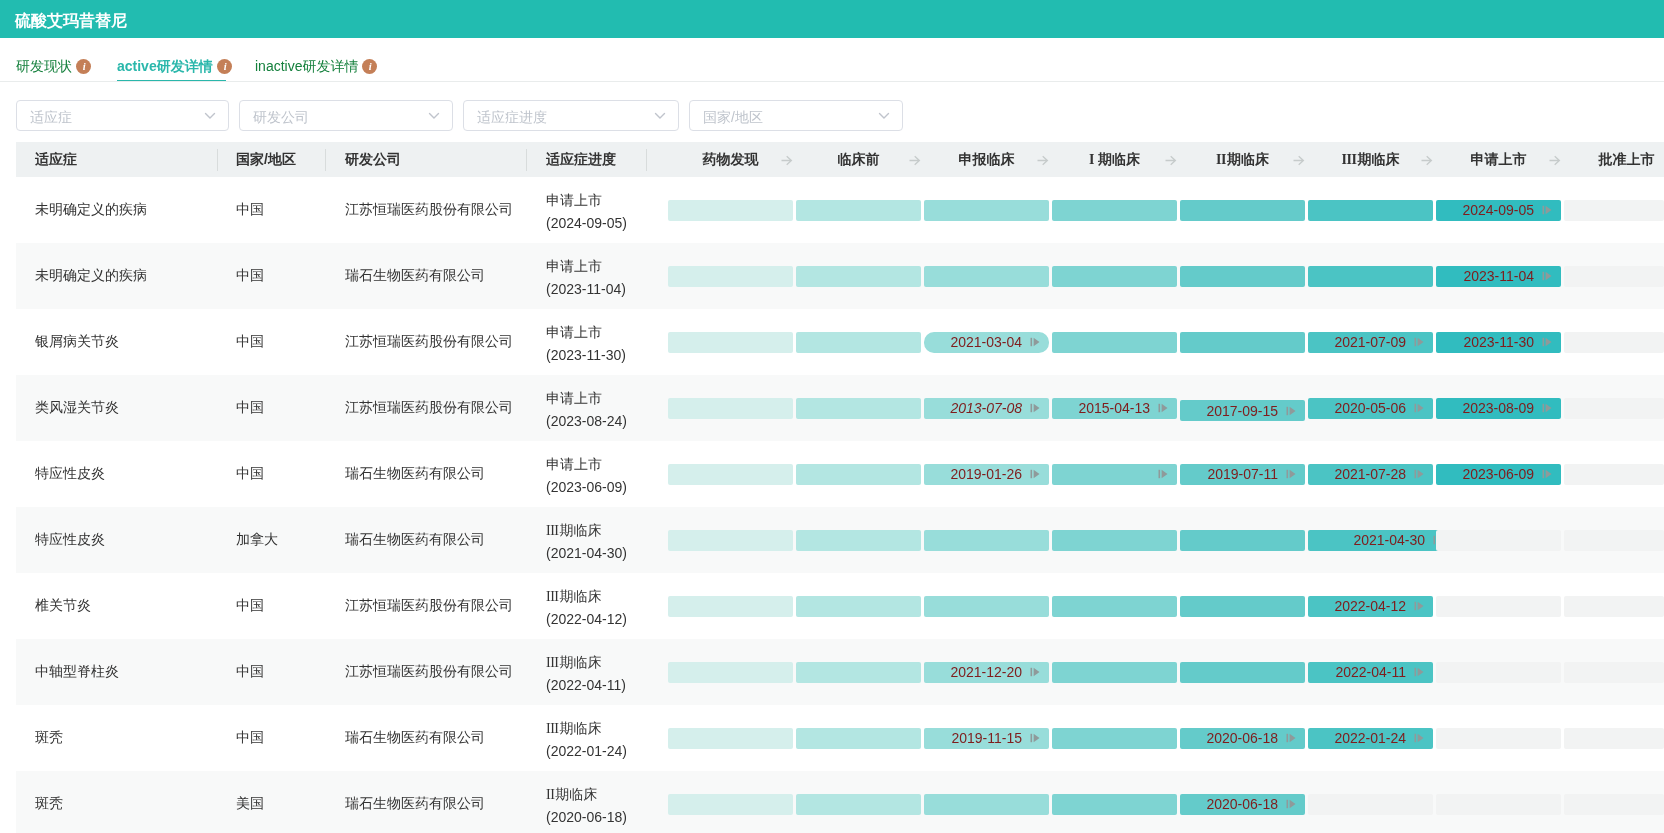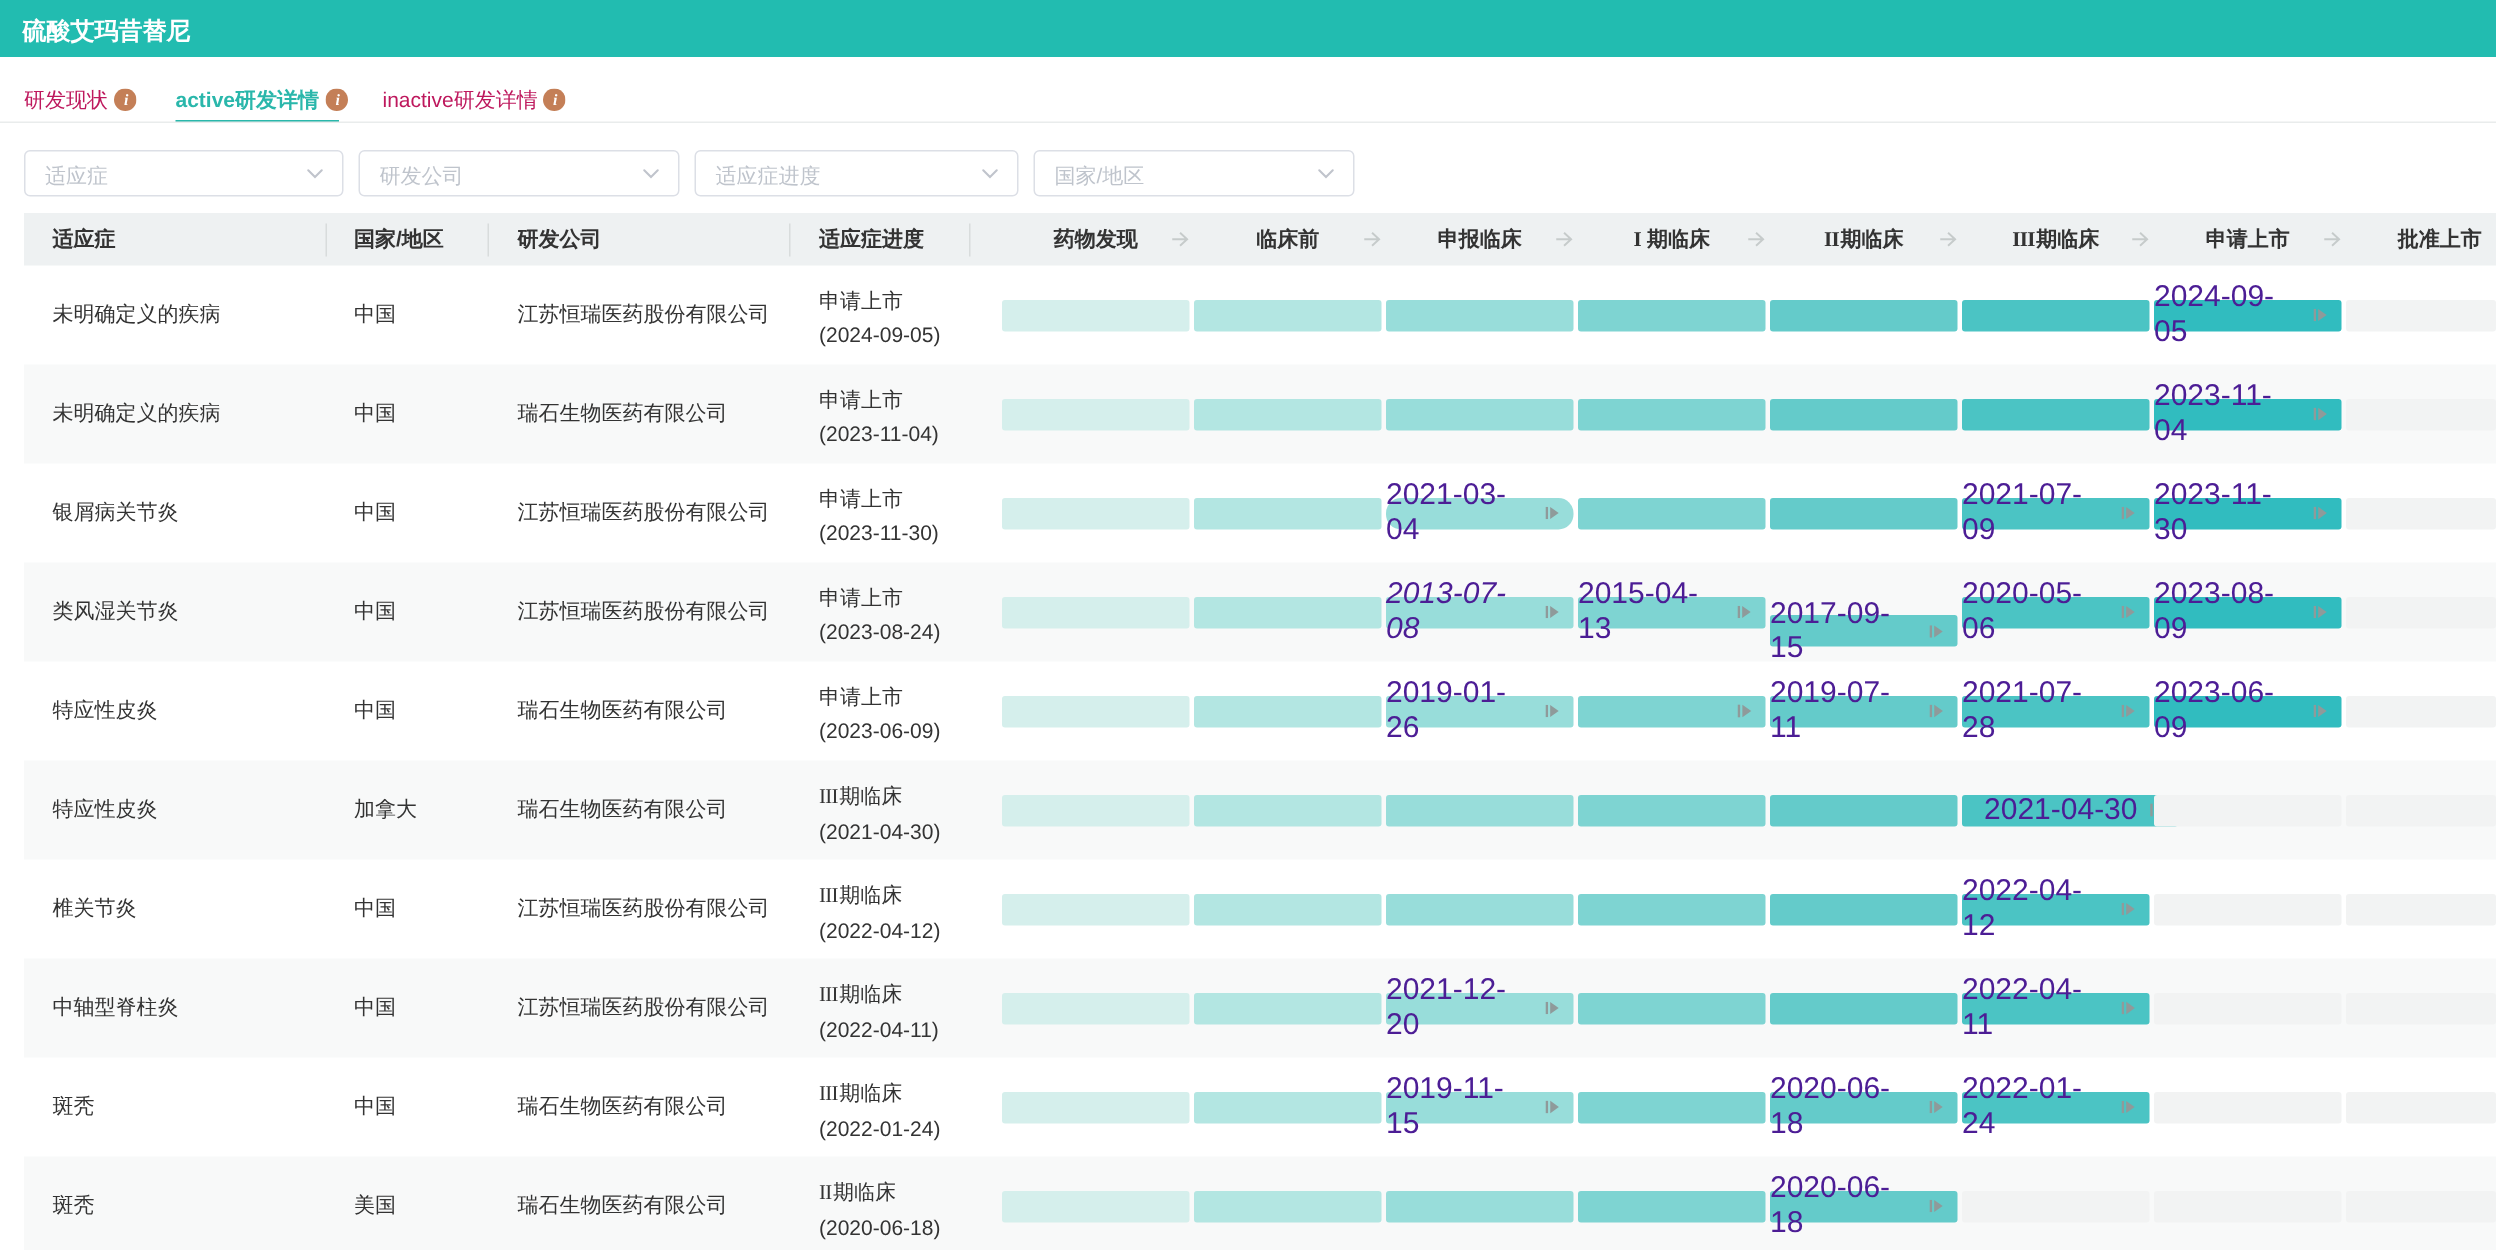--- a/index.html
+++ b/index.html
@@ -7,7 +7,7 @@
 .topbar{position:absolute;left:0;top:0;width:1664px;height:38px;background:#22bcb0;}
 .topbar span{position:absolute;left:15px;top:11px;font-size:16px;font-weight:bold;color:#fff;}
 .tabline{position:absolute;left:0;top:81px;width:1664px;height:1px;background:#e9ecec;}
-.tab{position:absolute;top:56px;font-size:14px;color:#be185d;white-space:nowrap;}
+.tab{position:absolute;top:56px;font-size:14px;color:#15803d;white-space:nowrap;}
 .tab .info{position:relative;top:3px;margin-left:4px;}
 .tab.act{color:#2ab7ab;font-weight:bold;}
 .underline{position:absolute;left:117px;top:80px;width:109px;height:2px;background:#2ab7ab;}

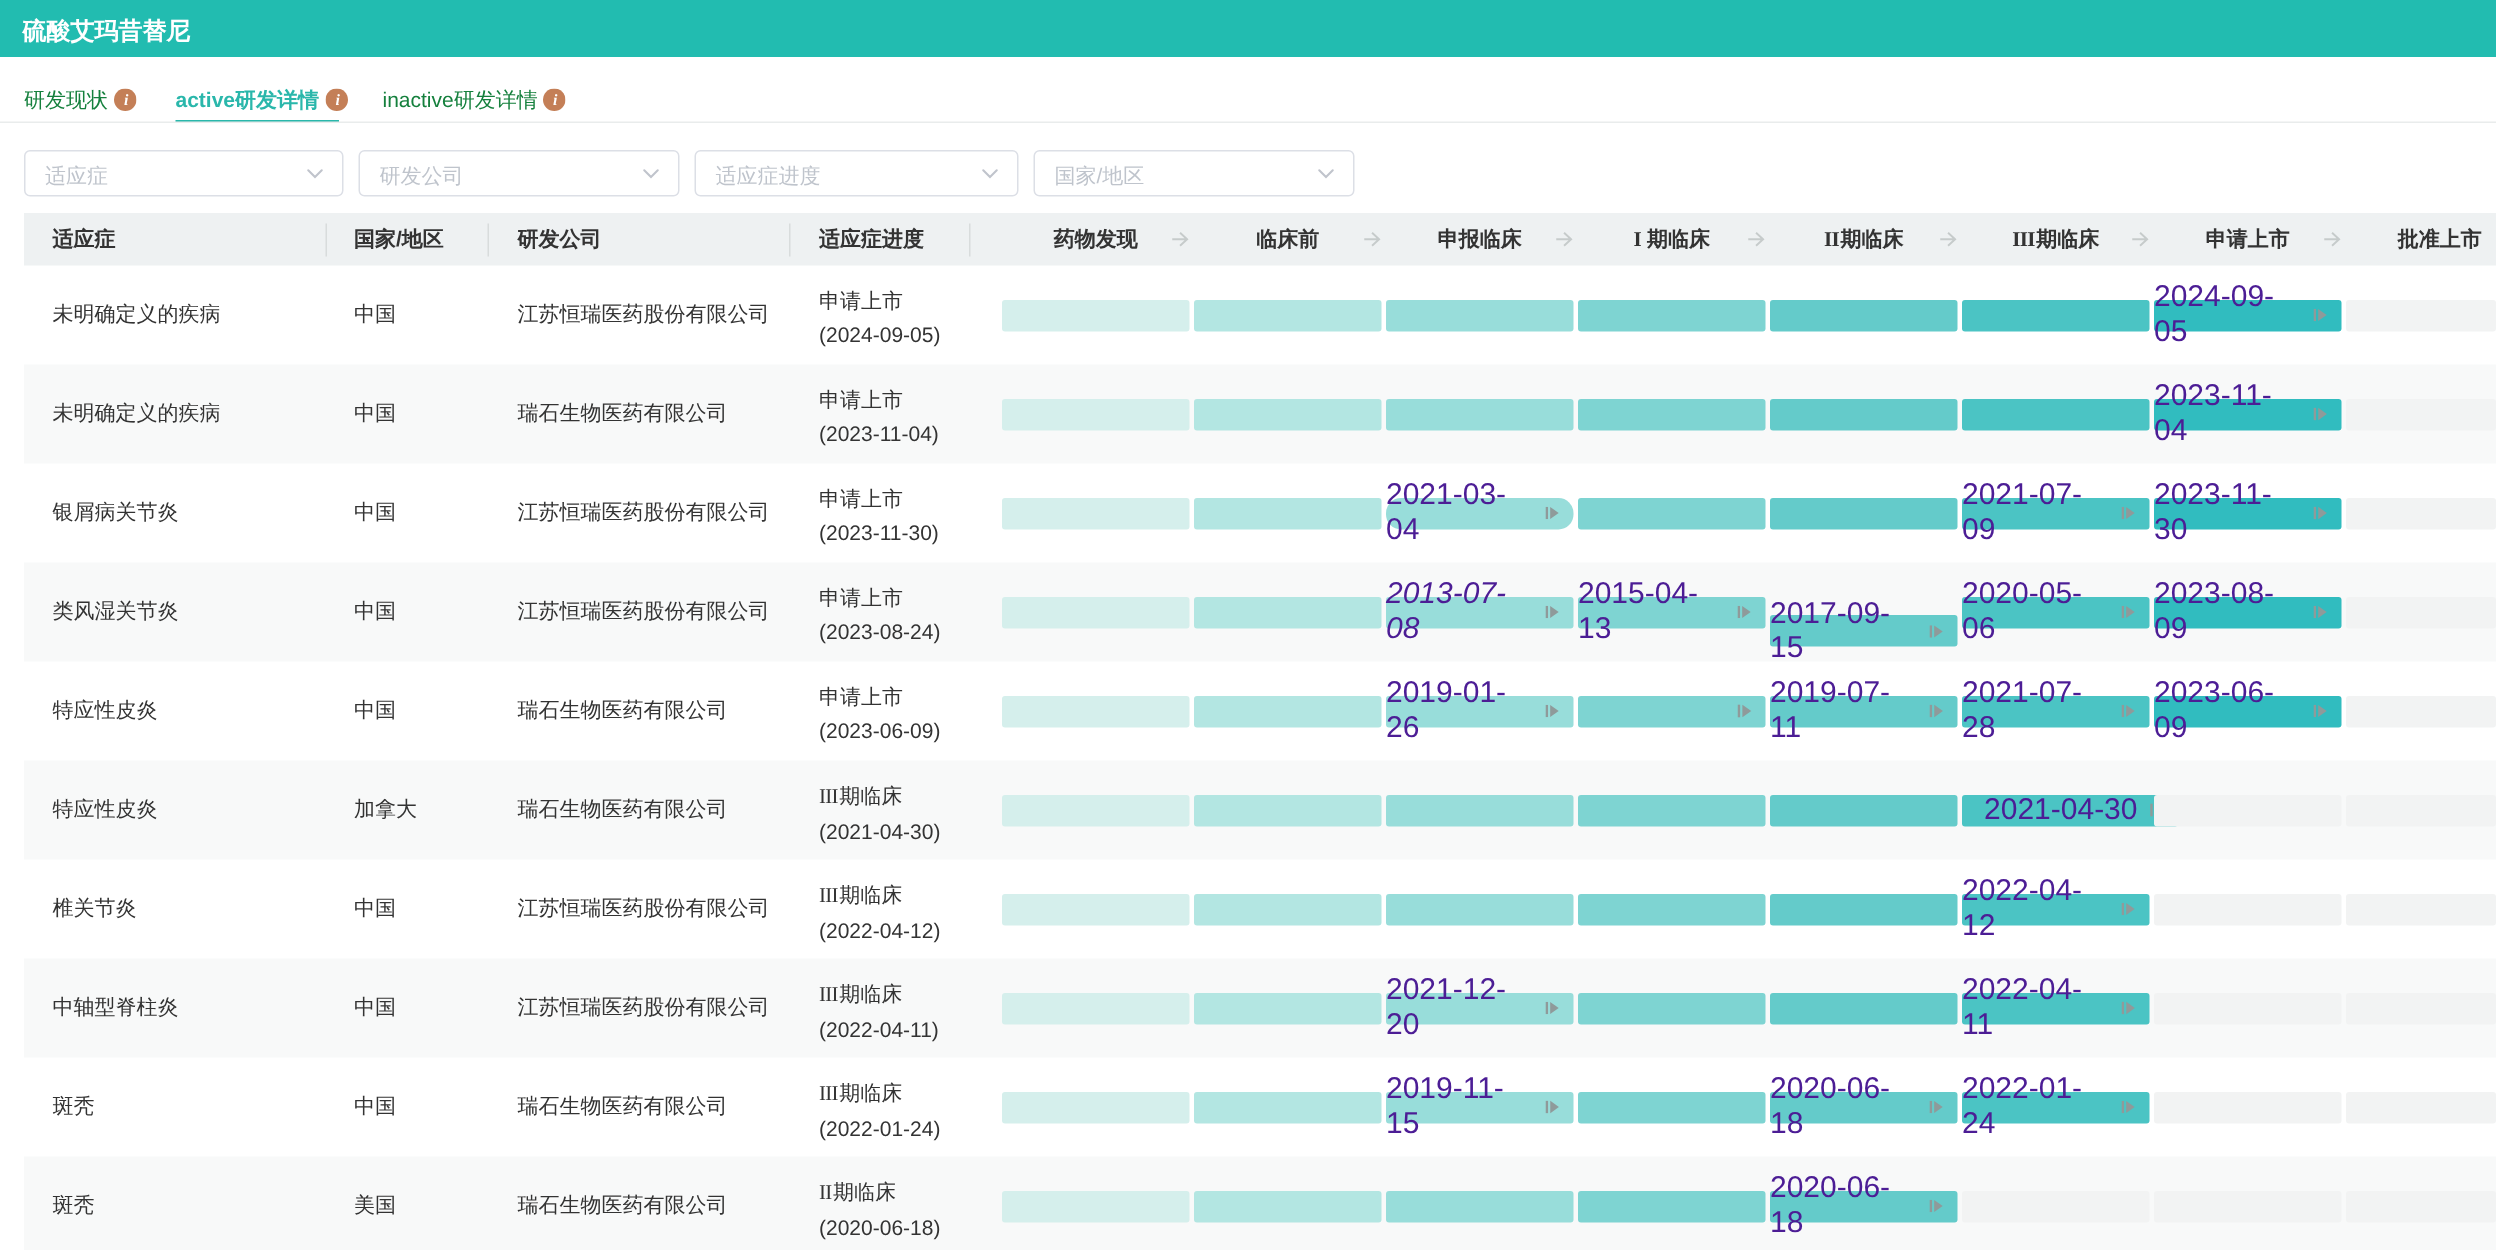--- a/index.html
+++ b/index.html
@@ -28,7 +28,7 @@
 .rn{font-family:"Liberation Serif",serif;letter-spacing:-0.5px;margin-right:1px;}
 .rn1{margin-right:4px;}
 .seg{position:absolute;height:21px;border-radius:2px;display:flex;align-items:center;justify-content:flex-end;padding-right:9px;}
-.seg span{font-size:20px;color:#4c1d95;margin-right:8px;}
+.seg span{font-size:14px;color:#7f1d1d;margin-right:8px;}
 </style></head><body>
 <div class="topbar">
     <span>硫酸艾玛昔替尼</span>

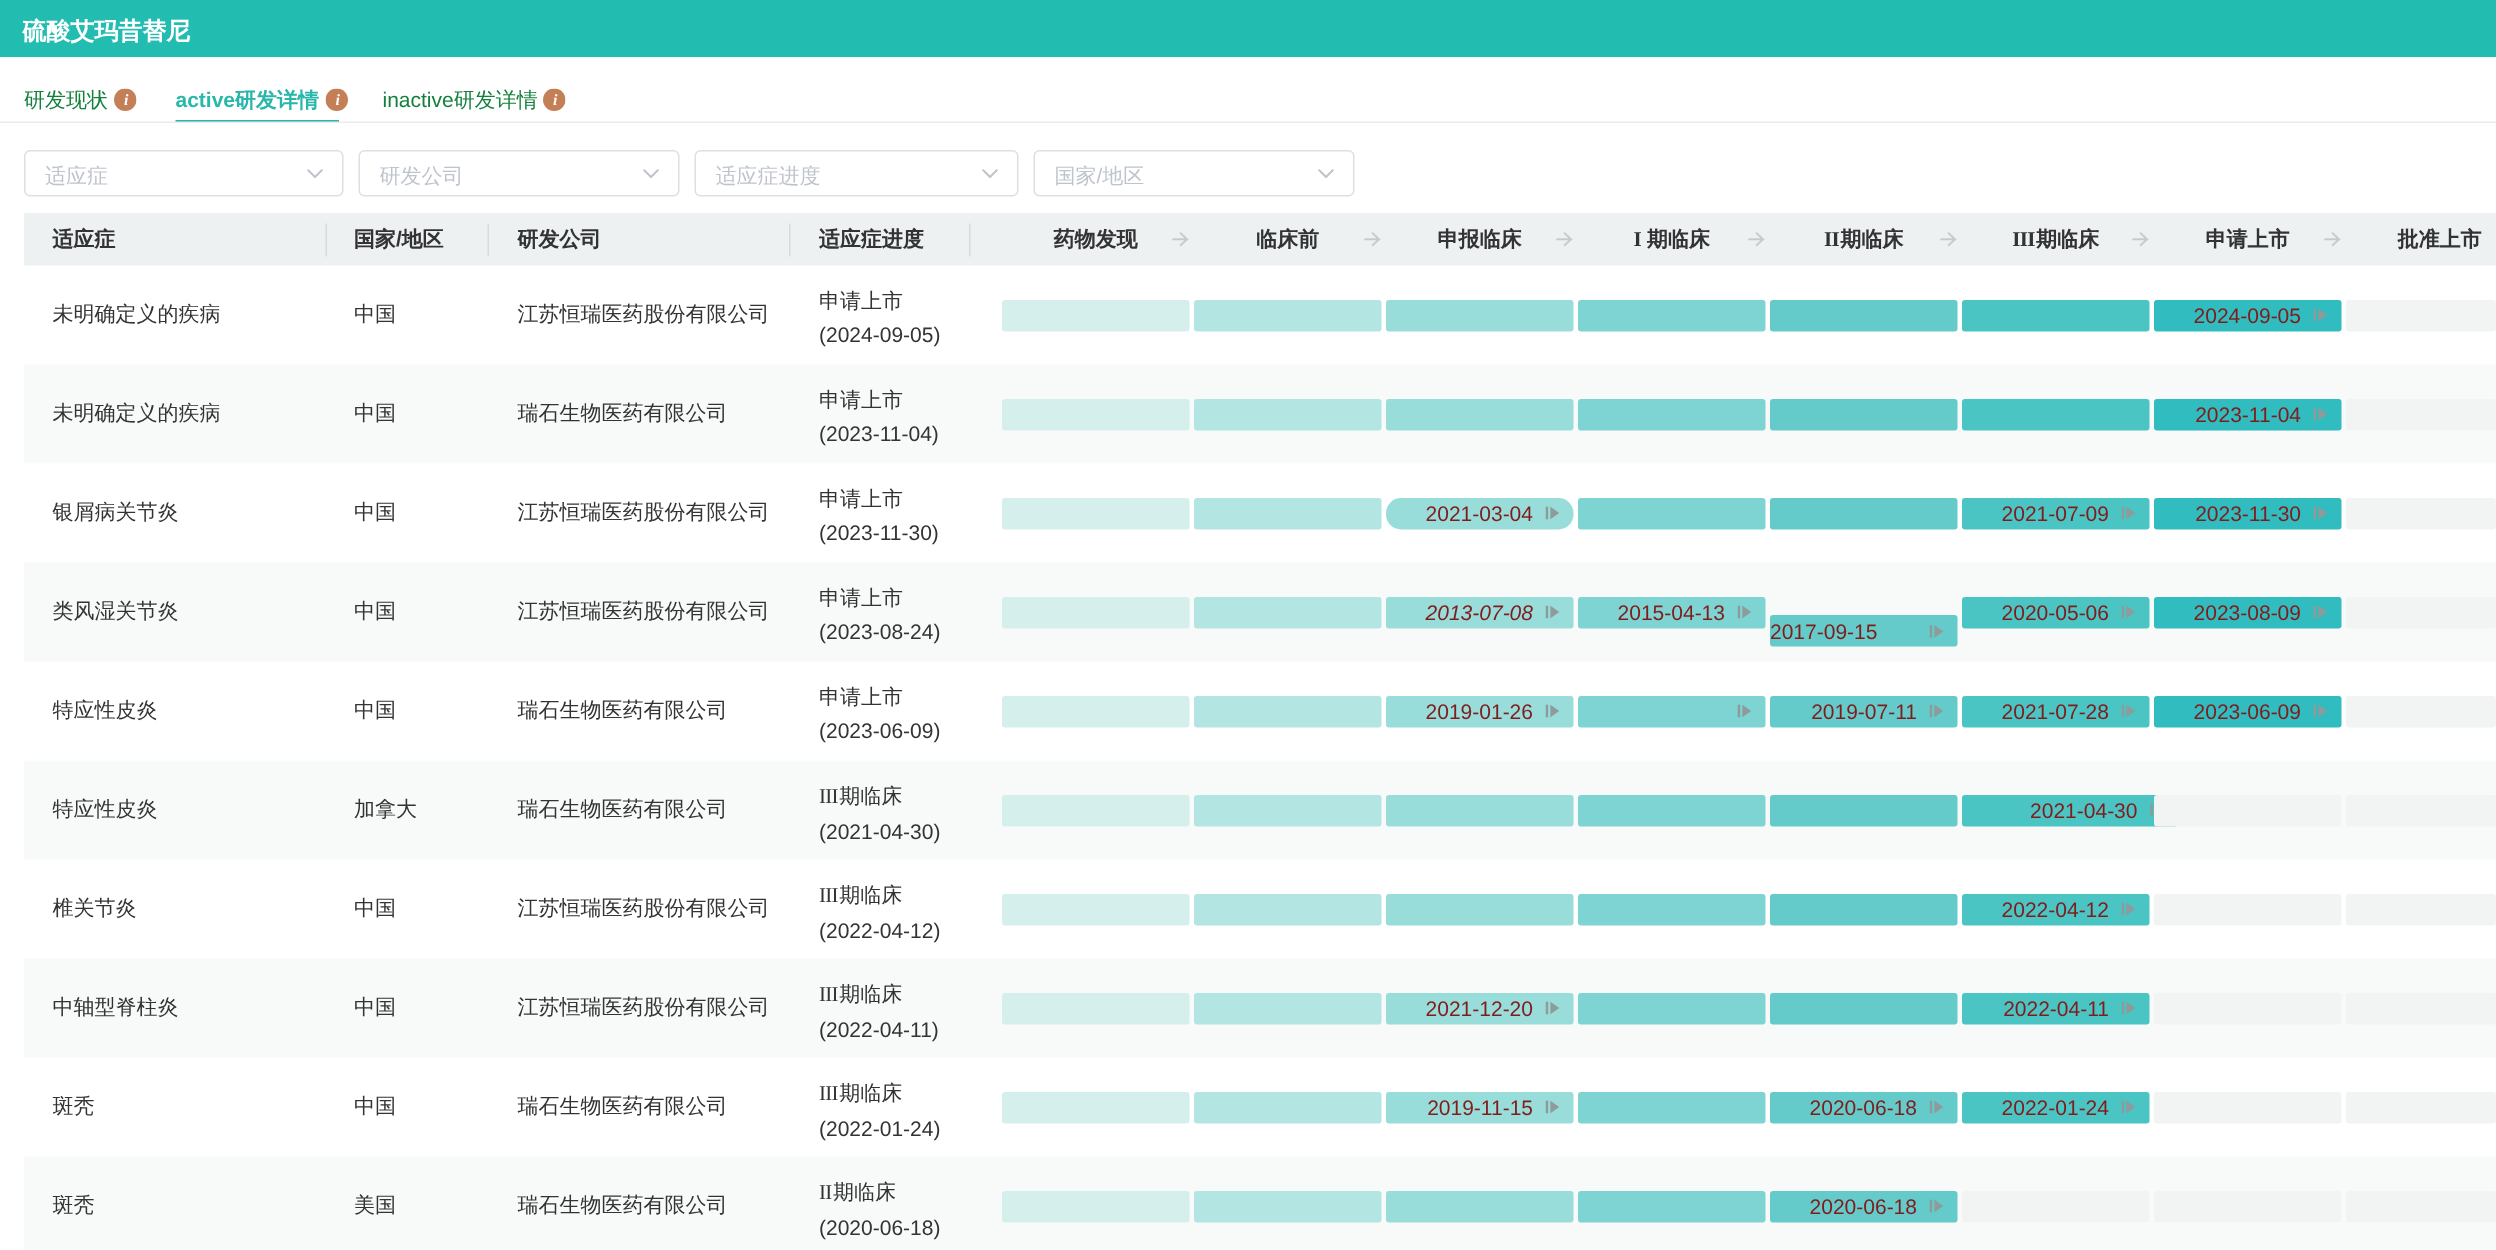--- a/index.html
+++ b/index.html
@@ -204,7 +204,7 @@
         <path d="M3.6 0.8 L9.5 5 L3.6 9.2 Z" fill="#8f9a9a"></path>
       </svg>
     </div>
-    <div class="seg" style="left:1164px;top:35px;width:125px;background:#64cbca;justify-content:space-between;">
+    <div class="seg" style="left:1164px;top:25px;width:125px;background:#64cbca;">
       <span>2017-09-15</span>
       <svg class="step" width="10" height="10" viewBox="0 0 10 10">
         <rect x="0.5" y="0.8" width="1.6" height="8.4" fill="#8f9a9a"></rect>

